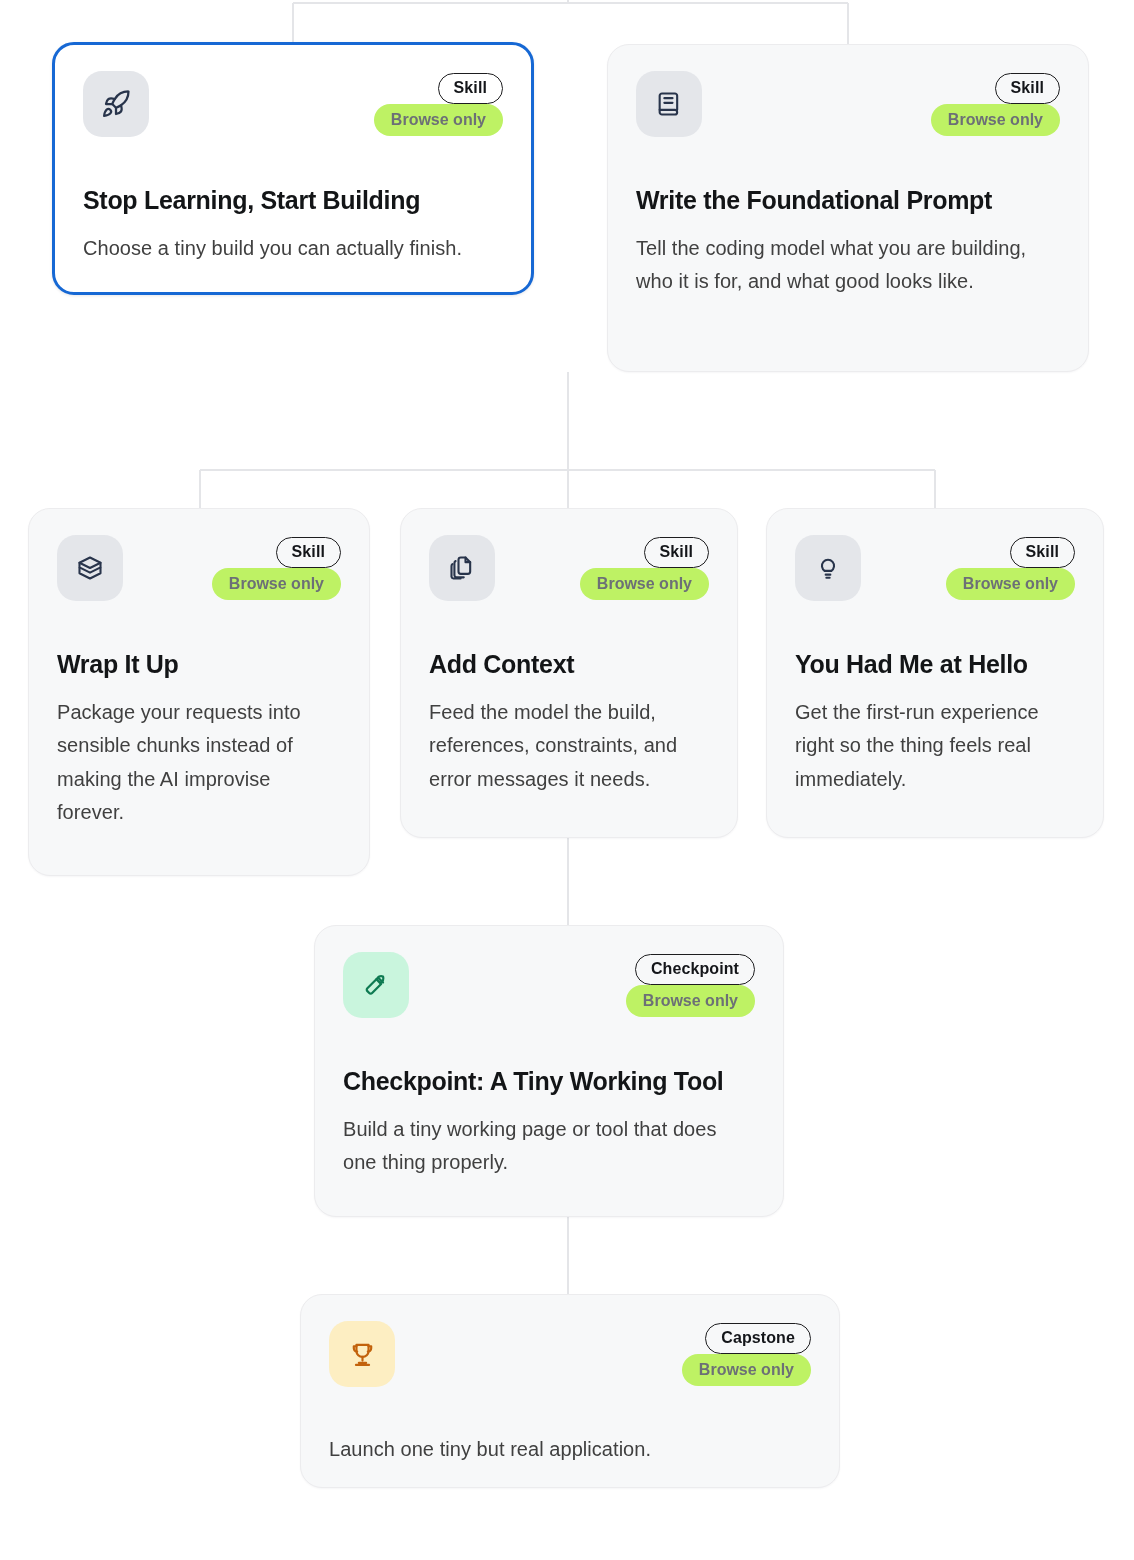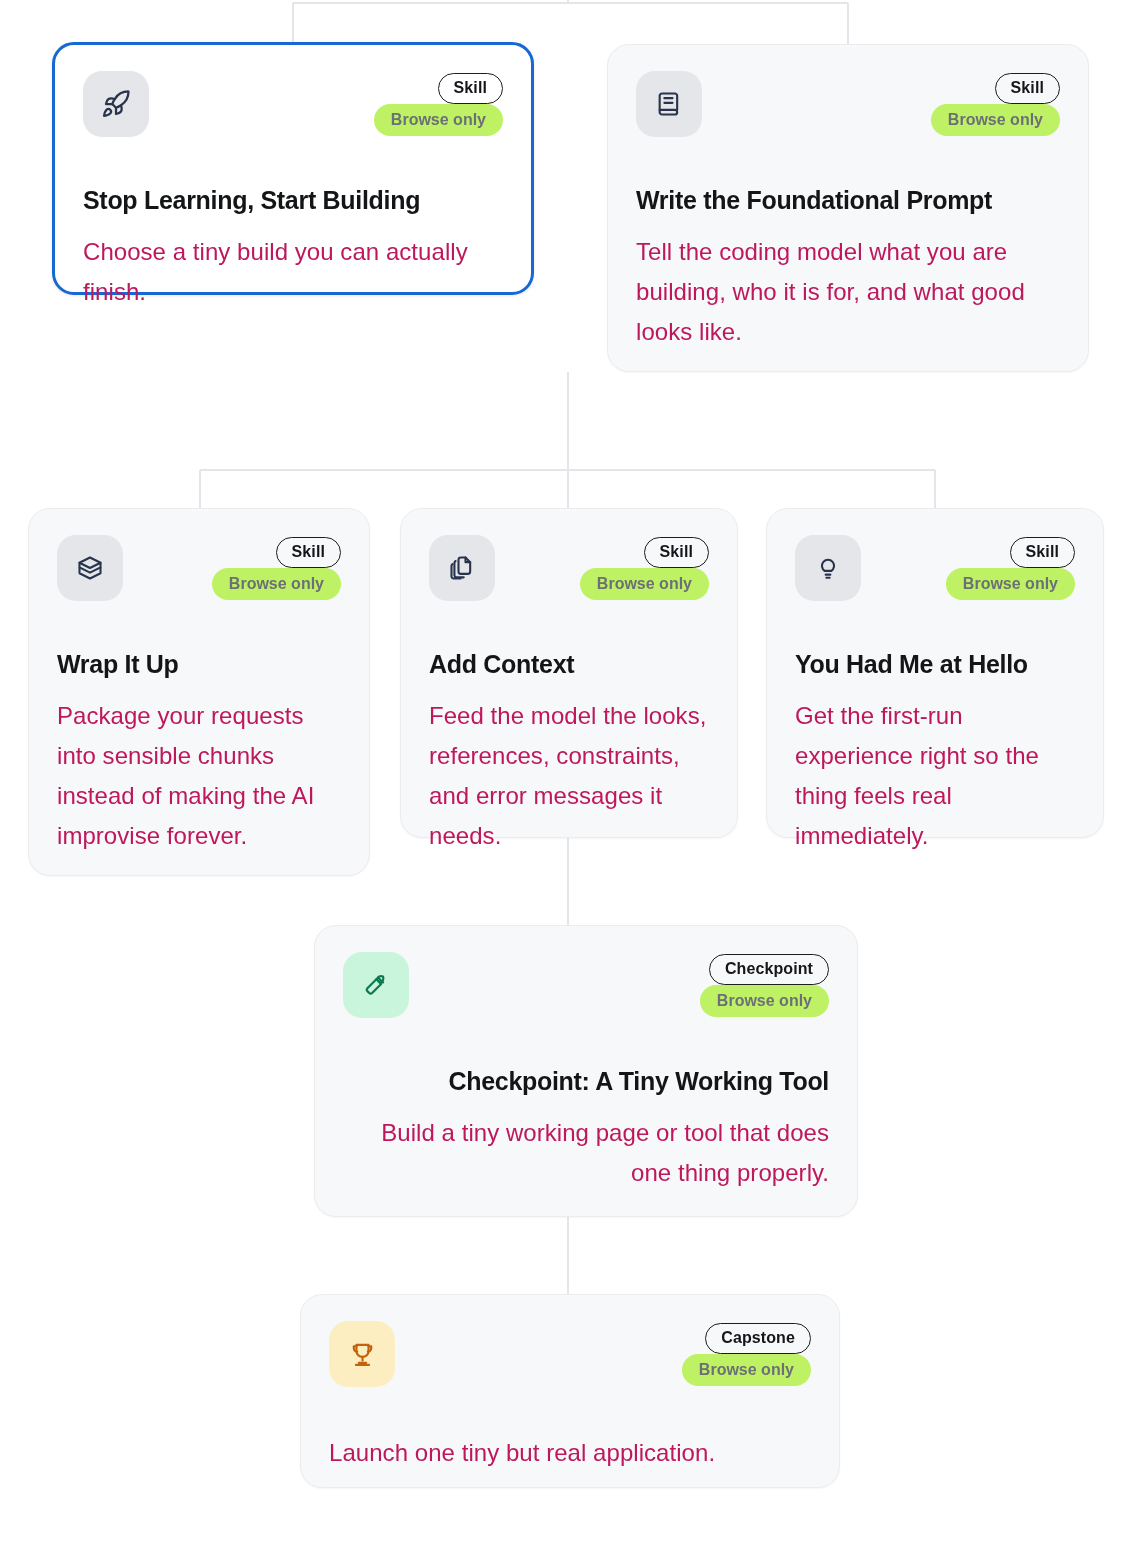--- a/index.html
+++ b/index.html
@@ -106,9 +106,9 @@
   }
   .card-desc {
     margin: 16px 0 0 0;
-    font-size: 24px;
+    font-size: 20px;
     font-weight: 400;
-    color: #be185d;
+    color: #404040;
     line-height: 1.68;
     letter-spacing: 0.05px;
   }

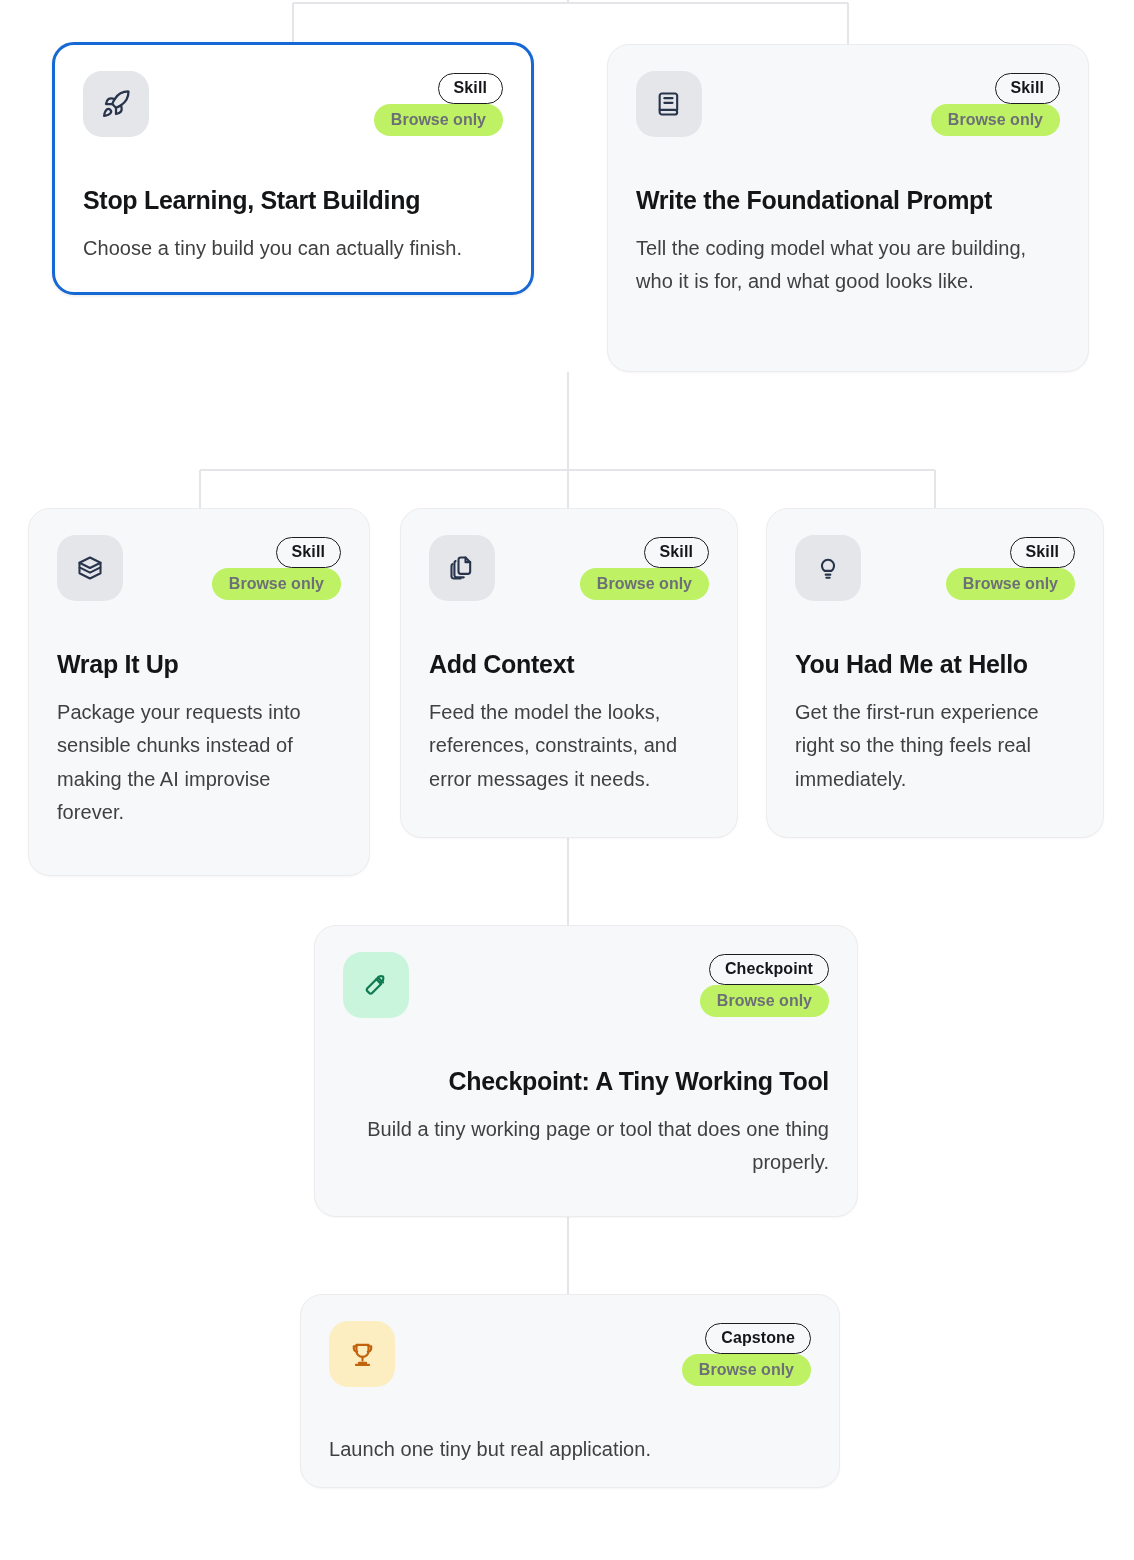--- a/index.html
+++ b/index.html
@@ -218,7 +218,7 @@
     </div>
   </div>
   <h3 class="card-title">Add Context</h3>
-  <p class="card-desc">Feed the model the looks, references, constraints, and error messages it needs.</p>
+  <p class="card-desc">Feed the model the build, references, constraints, and error messages it needs.</p>
 </div>
 
 <div class="card" id="card-hello">

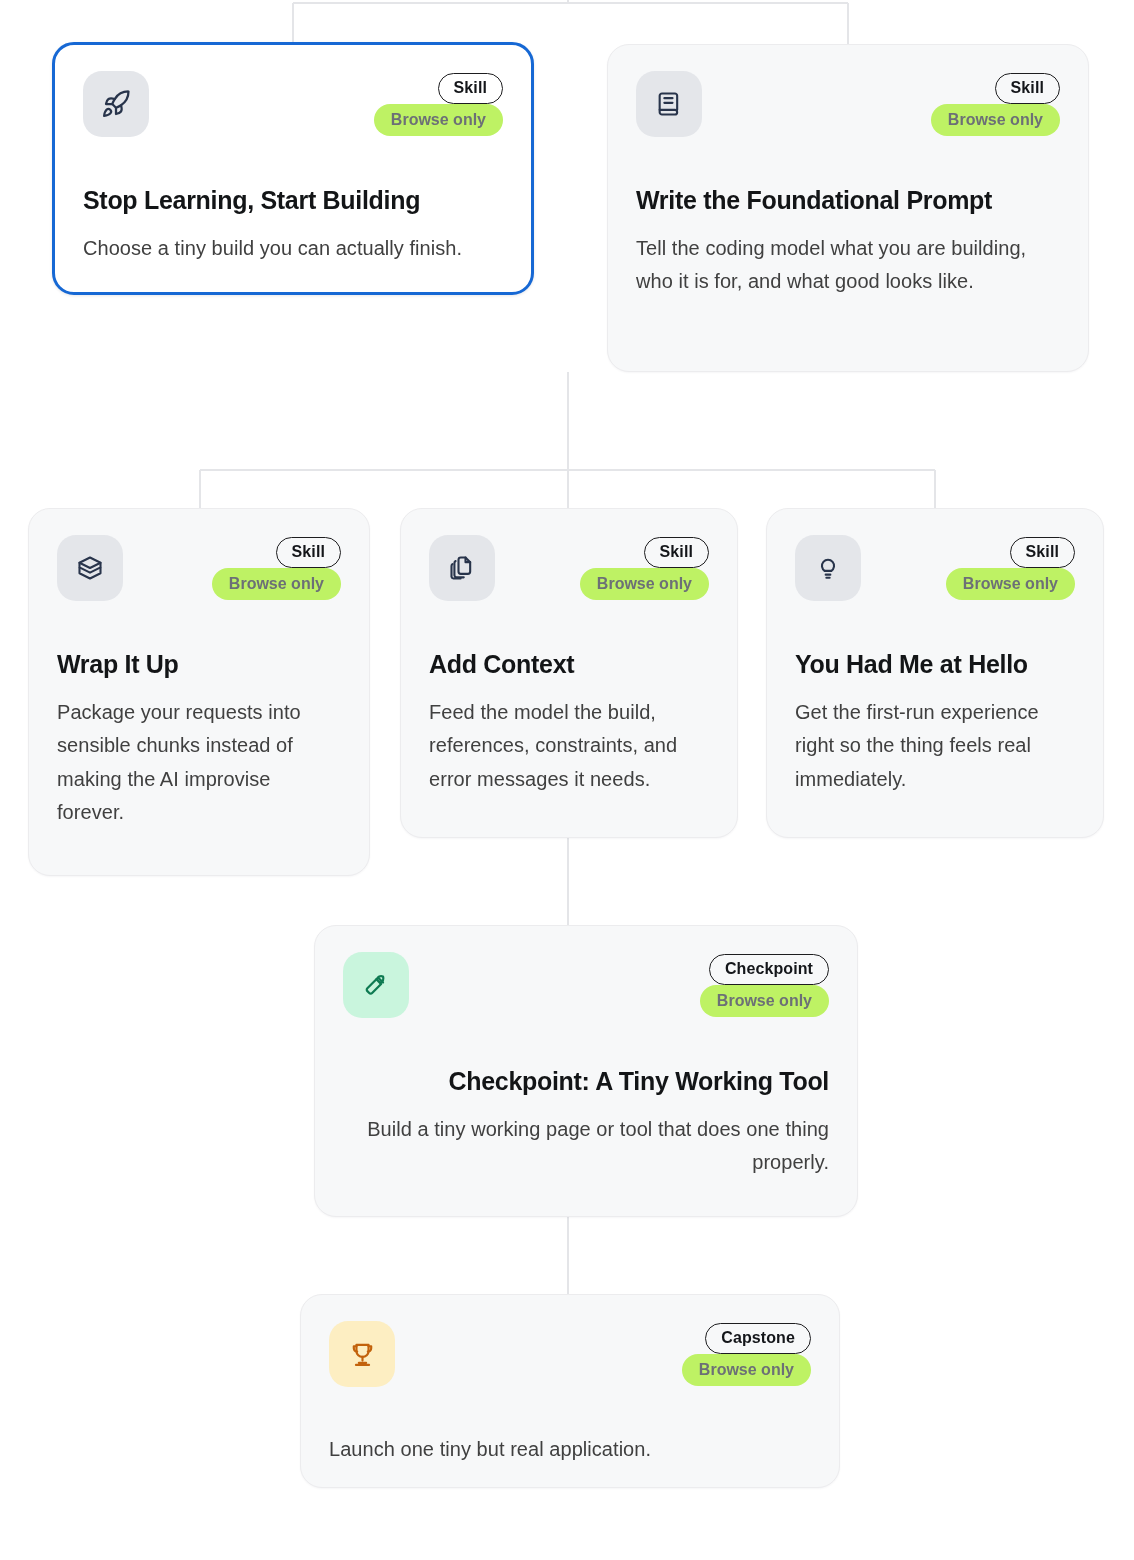--- a/index.html
+++ b/index.html
@@ -119,7 +119,7 @@
   #card-wrap      { left: 28px;  top: 508px;  width: 342px; height: 368px; }
   #card-context   { left: 400px; top: 508px;  width: 338px; height: 330px; }
   #card-hello     { left: 766px; top: 508px;  width: 338px; height: 330px; }
-  #card-checkpoint{ left: 314px; top: 925px;  width: 544px; height: 292px; text-align: right; }
+  #card-checkpoint{ left: 314px; top: 925px;  width: 470px; height: 292px; }
   #card-capstone  { left: 300px; top: 1294px; width: 540px; height: 194px; }
 
   #card-checkpoint .card-title,

